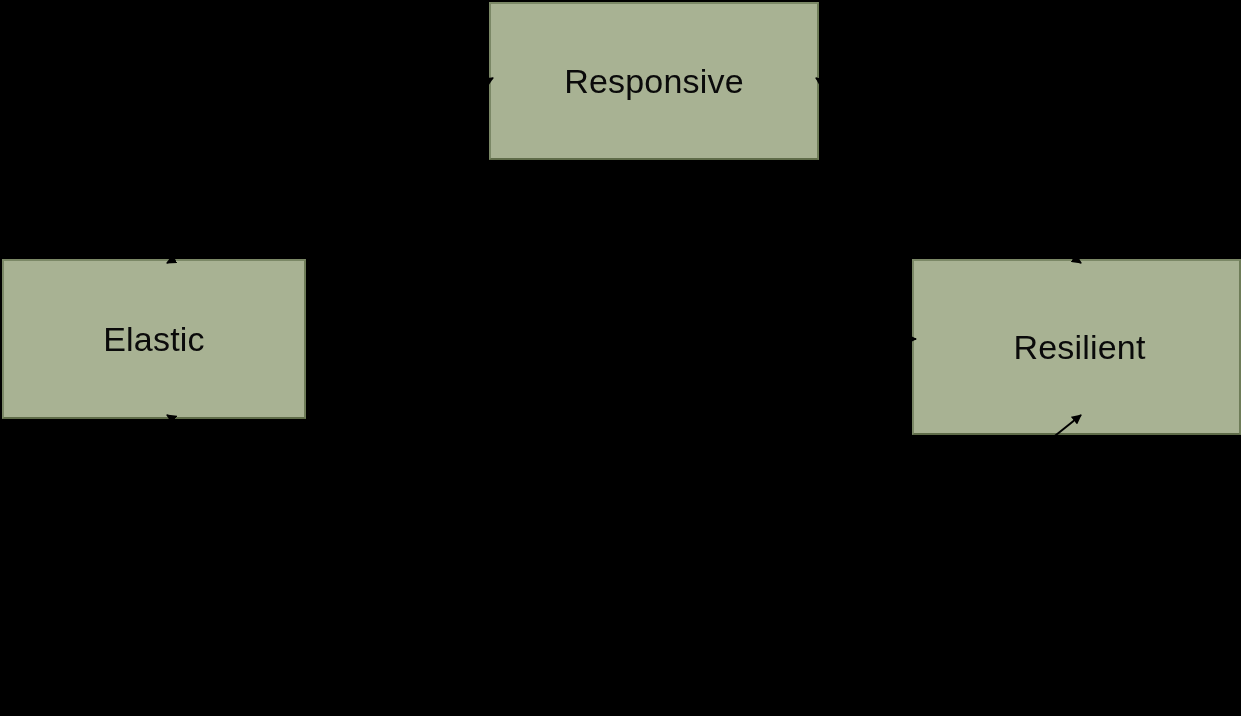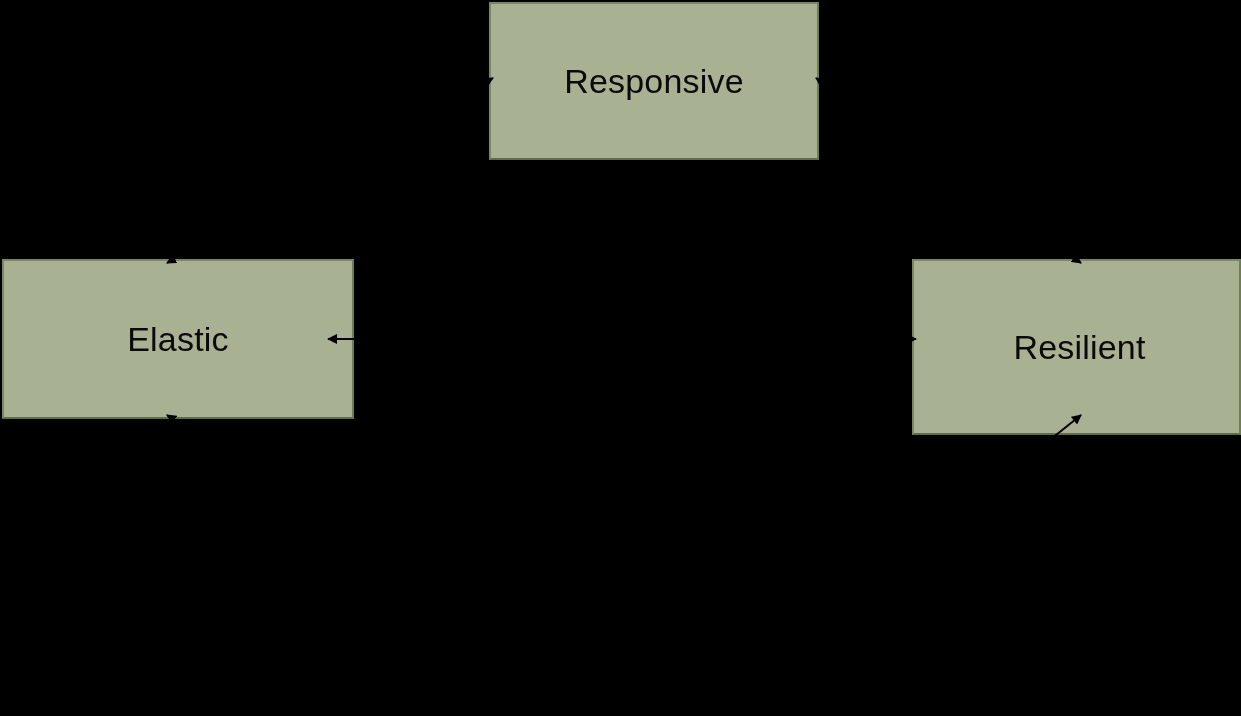--- a/index.html
+++ b/index.html
@@ -36,7 +36,7 @@
     letter-spacing: 0.2px;
   }
   .node-responsive { left: 489px; top: 2px;   width: 330px; height: 158px; }
-  .node-elastic    { left: 2px;   top: 259px; width: 352px; height: 160px; }
+  .node-elastic    { left: 2px;   top: 259px; width: 304px; height: 160px; }
   .node-resilient  { left: 912px; top: 259px; width: 329px; height: 176px; padding-left: 6px; }
   .node-async      { left: 489px; top: 545px; width: 330px; height: 165px; }
   .connectors {

